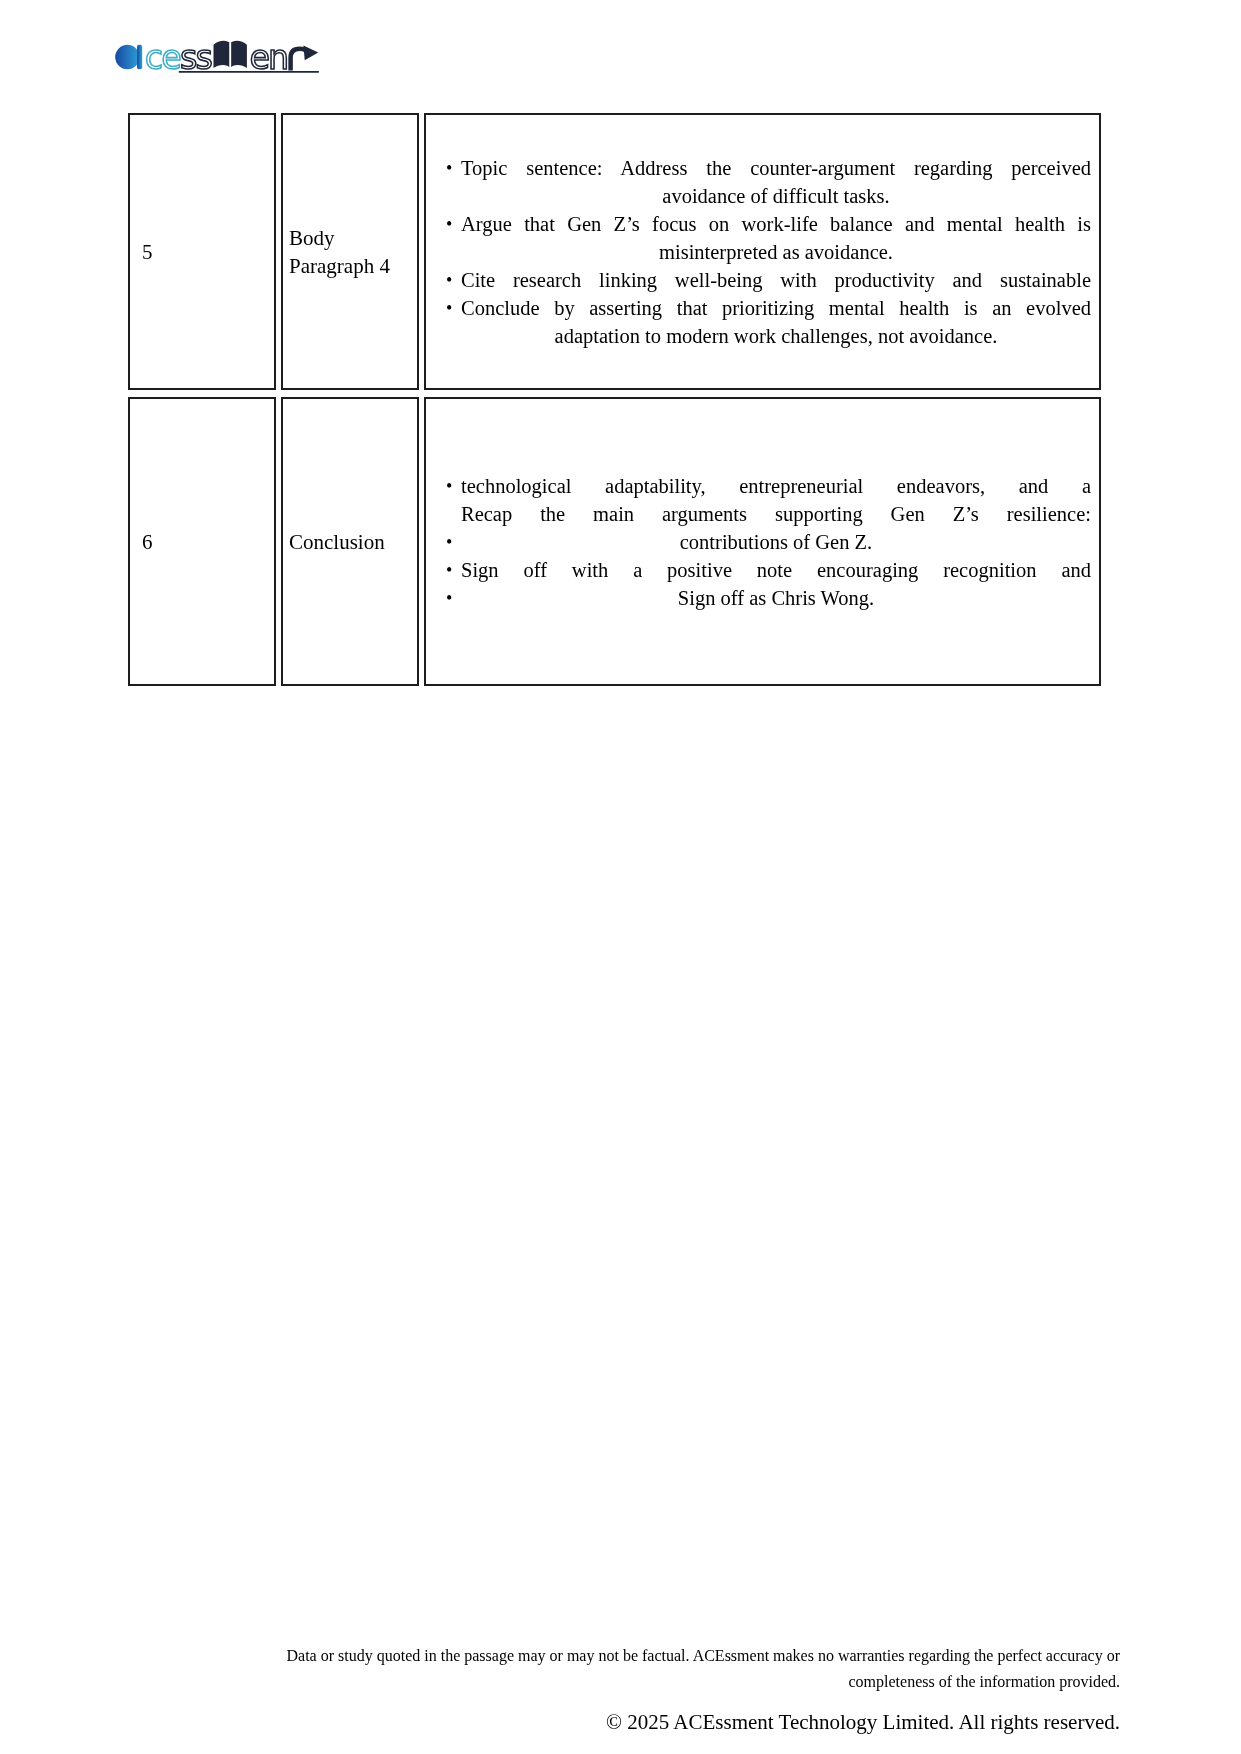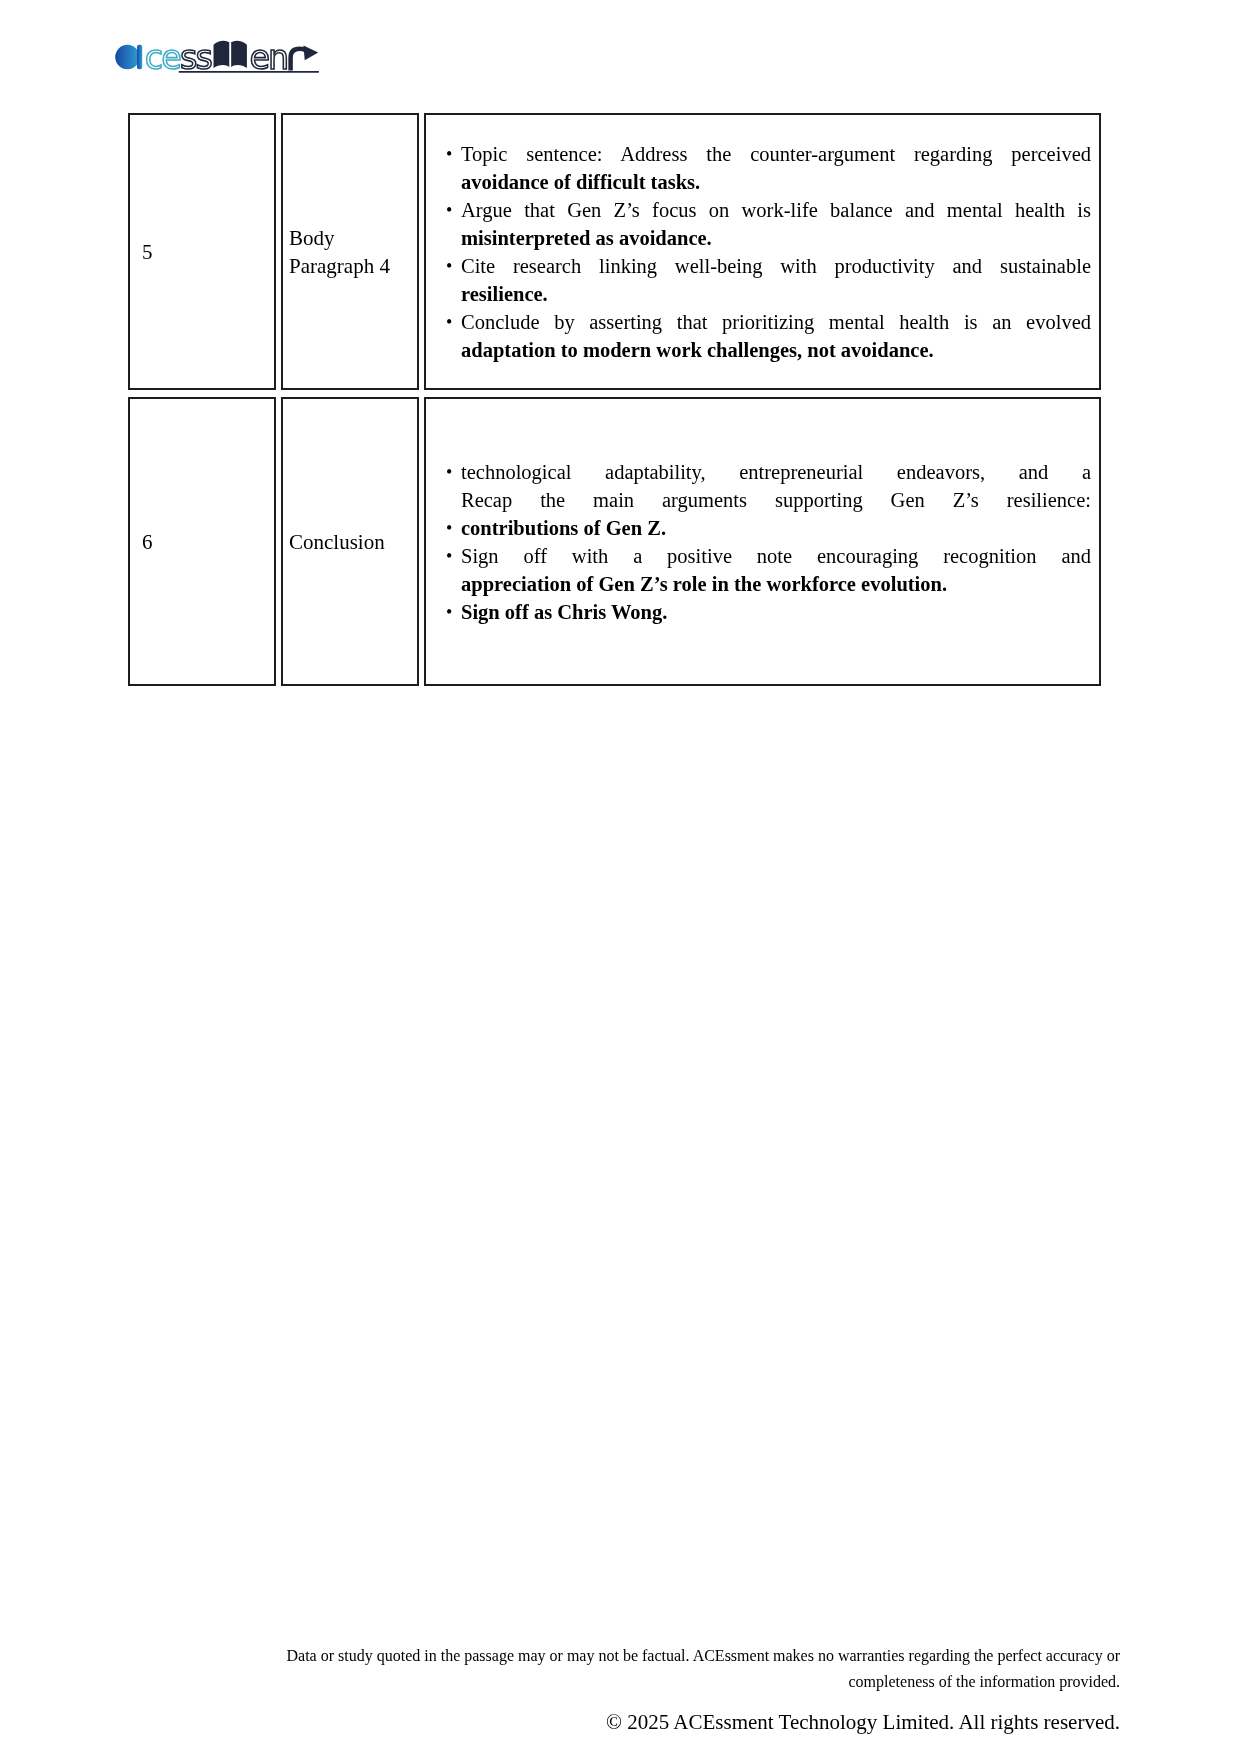--- a/index.html
+++ b/index.html
@@ -39,7 +39,7 @@
   li.point  { position: relative; padding-left: 15px; }
   li.point .bullet { position: absolute; left: 0; top: 0; font-size: 18px; }
   .pt-line       { display: block; text-align: justify; text-align-last: justify; }
-  .pt-line.final { display: block; text-align: left; text-align-last: auto; font-weight: bold; }
+  .pt-line.final { display: block; text-align: center; text-align-last: auto; }
 
   
   .disclaimer {

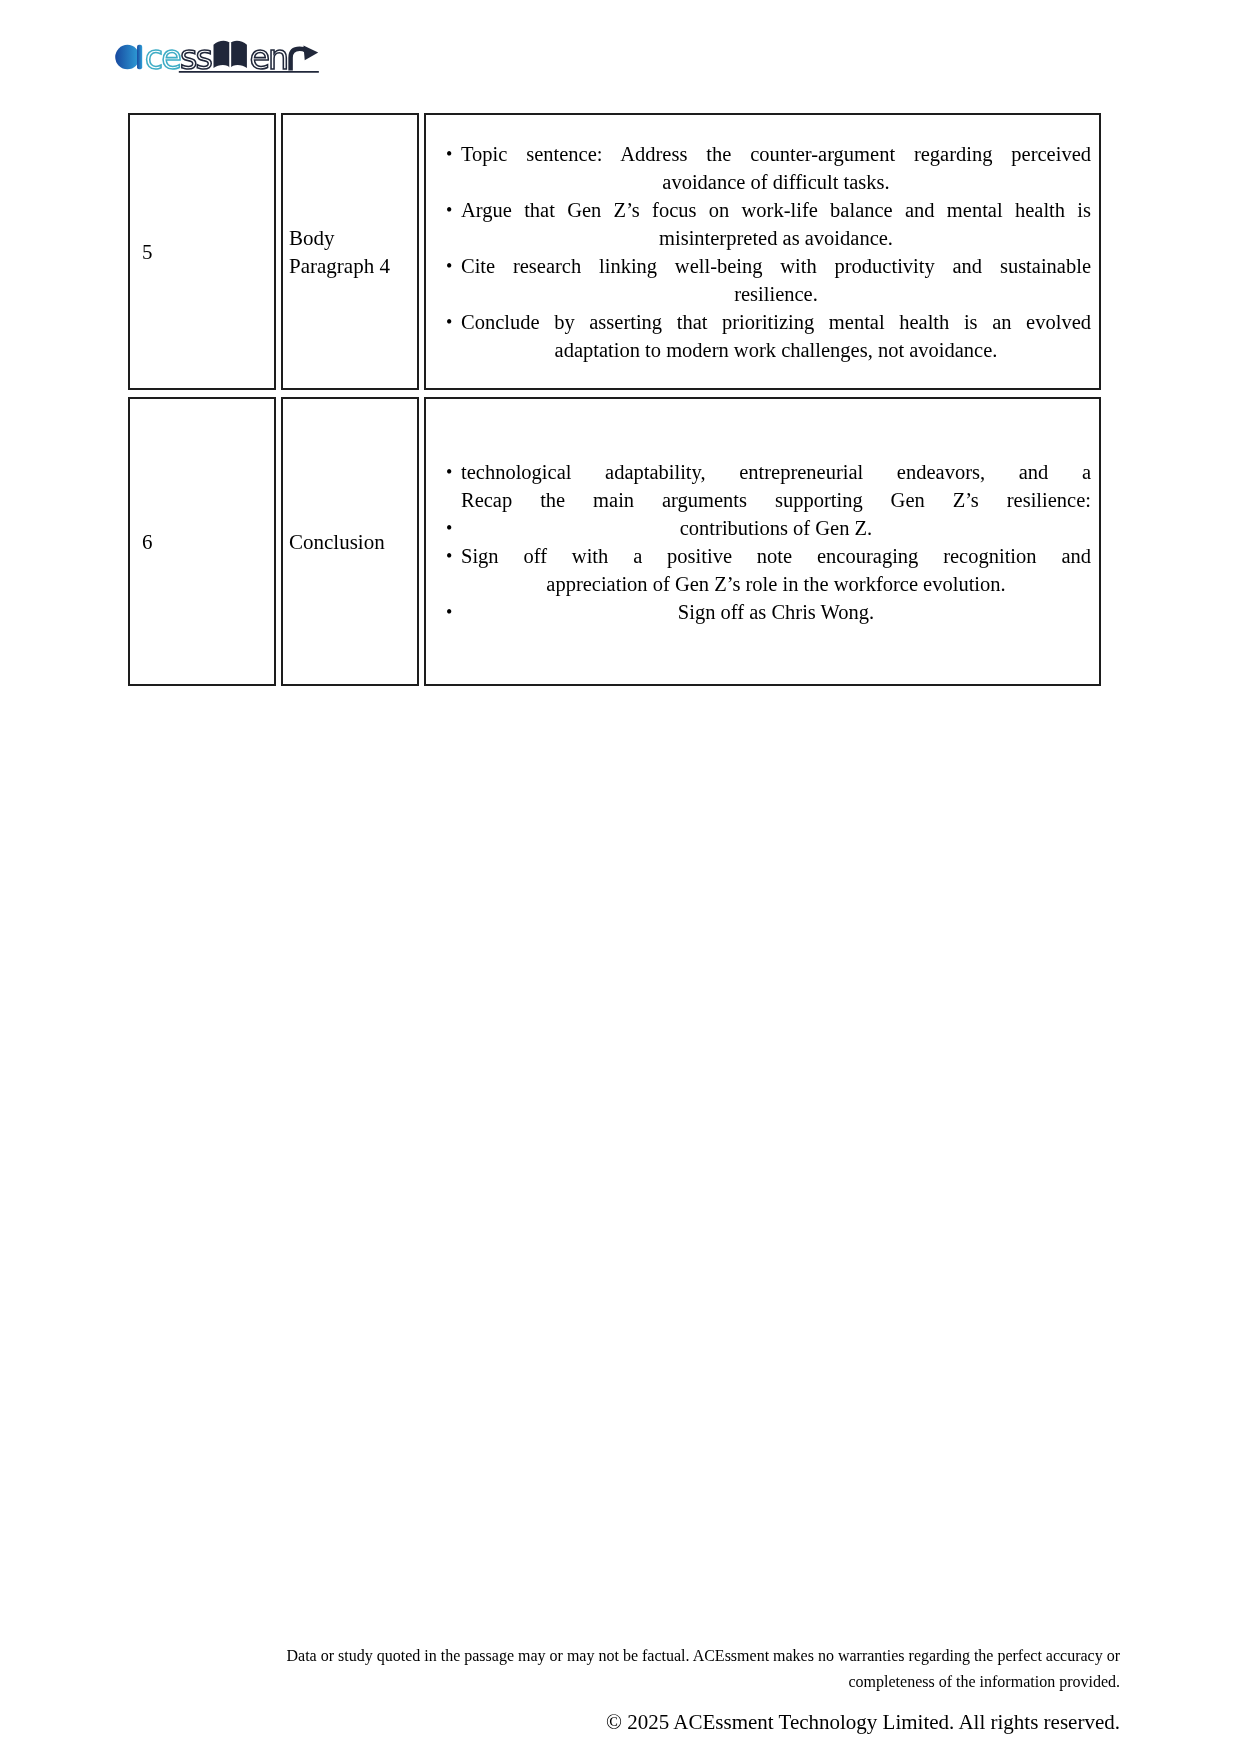--- a/index.html
+++ b/index.html
@@ -106,7 +106,6 @@
       <li class="point">
         <span class="bullet">•</span>
         <span class="pt-line">Cite research linking well-being with productivity and sustainable</span>
-        <span class="pt-line final">resilience.</span>
       </li>
       <li class="point">
         <span class="bullet">•</span>

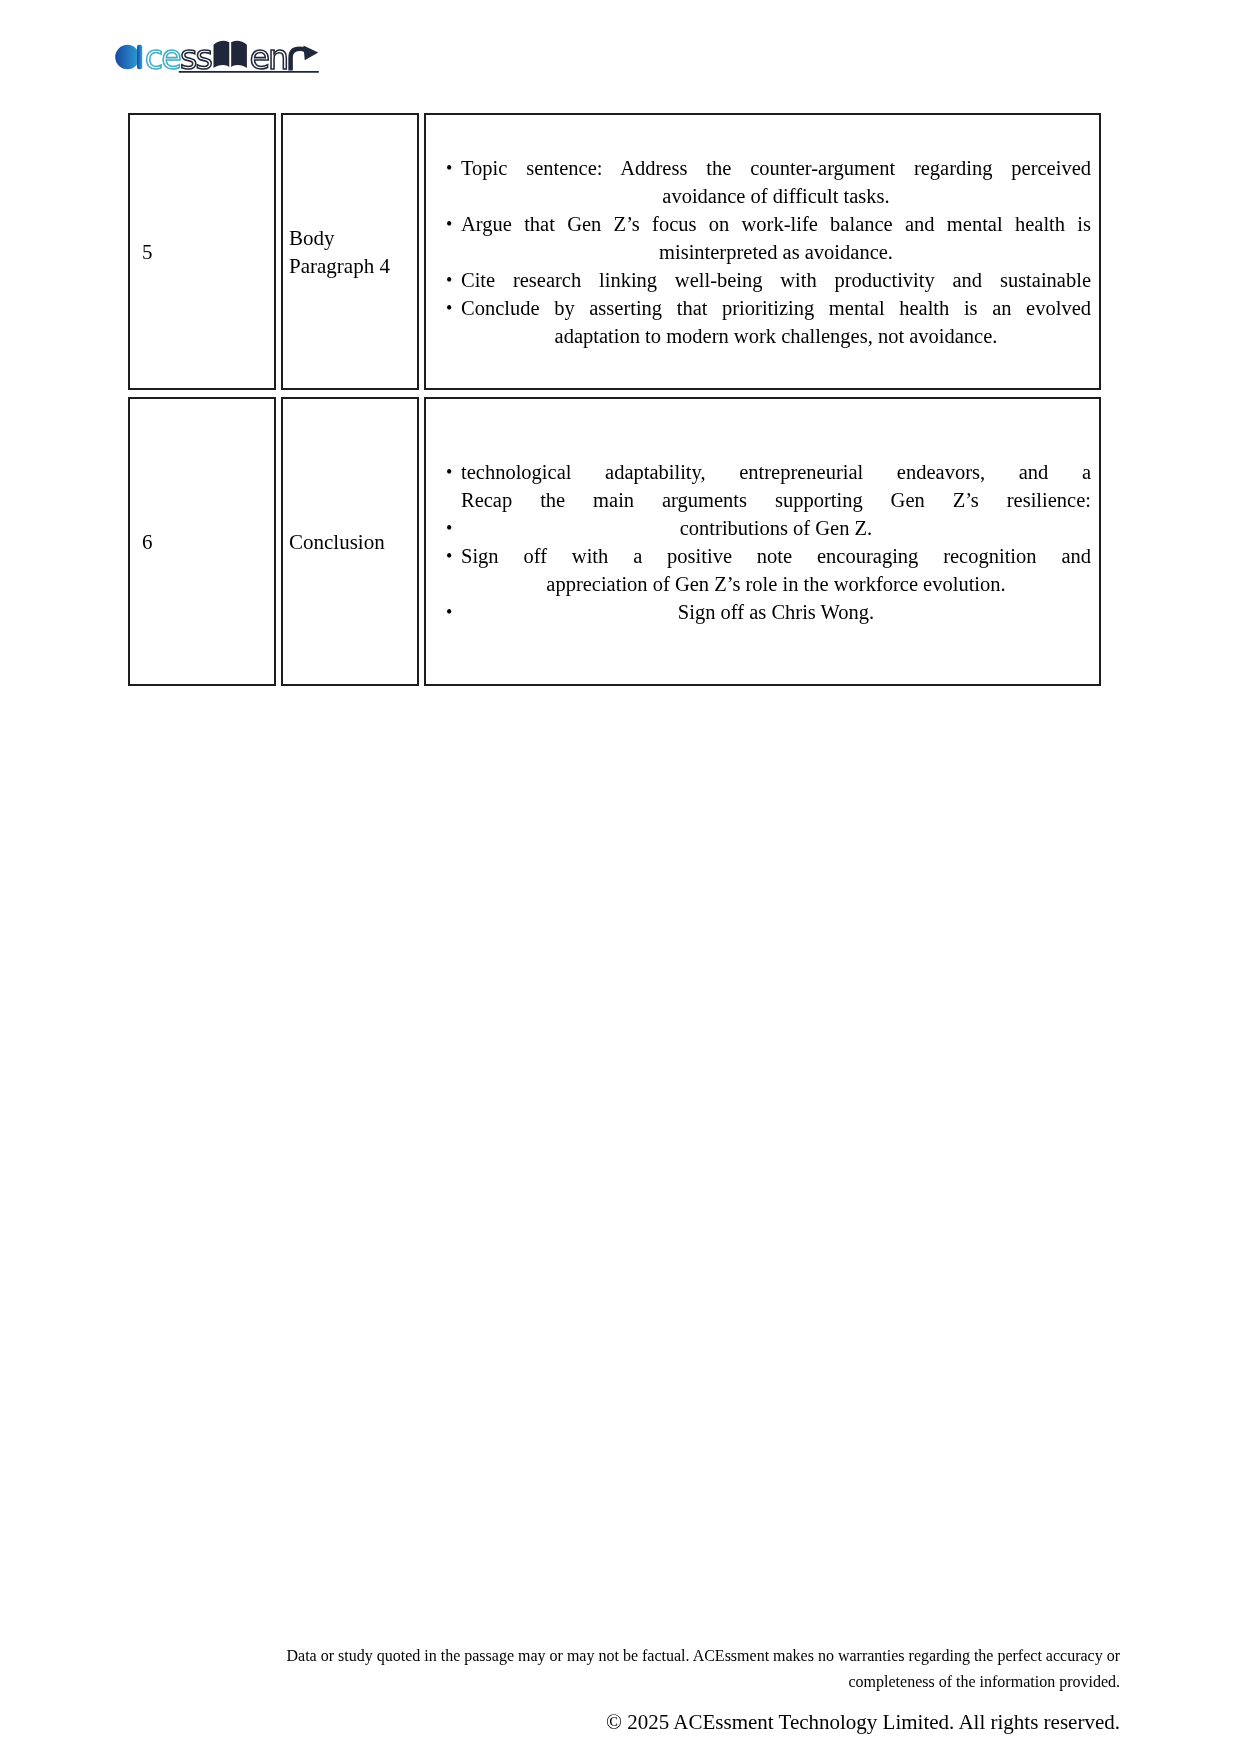--- a/index.html
+++ b/index.html
@@ -135,7 +135,6 @@
       <li class="point">
         <span class="bullet">•</span>
         <span class="pt-line">Sign off with a positive note encouraging recognition and</span>
-        <span class="pt-line final">appreciation of Gen Z’s role in the workforce evolution.</span>
       </li>
       <li class="point">
         <span class="bullet">•</span>

